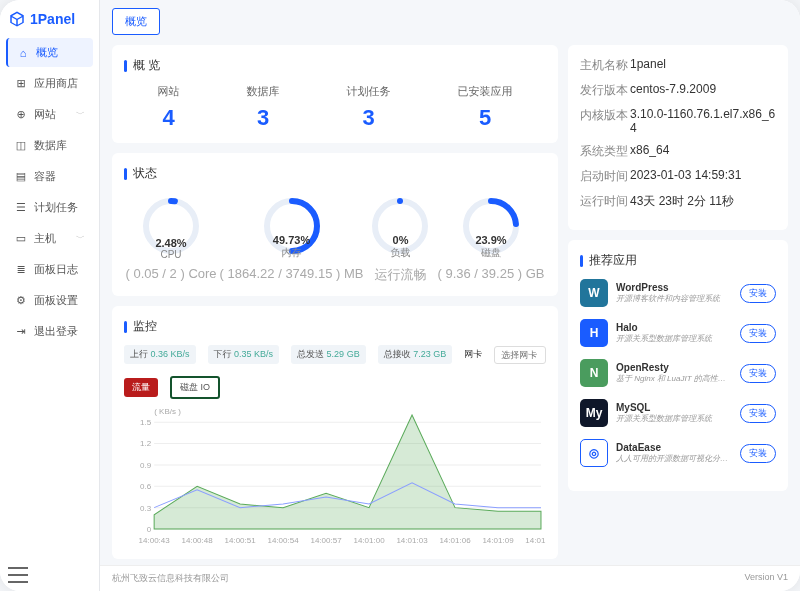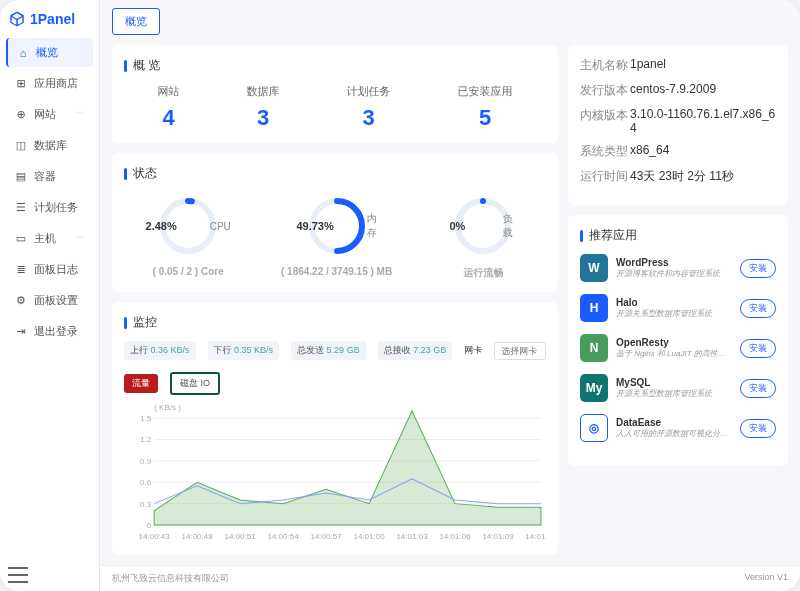--- a/index.html
+++ b/index.html
@@ -285,6 +285,10 @@
     <div class="info-v">x86_64</div>
   </div>
   <div class="info-row">
+    <div class="info-k">启动时间</div>
+    <div class="info-v">2023-01-03 14:59:31</div>
+  </div>
+  <div class="info-row">
     <div class="info-k">运行时间</div>
     <div class="info-v">43天 23时 2分 11秒</div>
   </div>

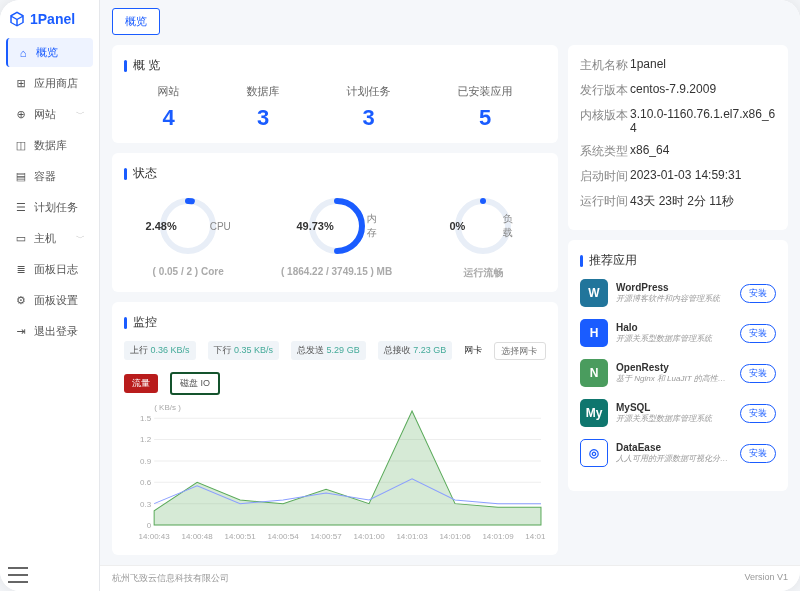--- a/index.html
+++ b/index.html
@@ -43,7 +43,7 @@
 .gauge svg { transform: rotate(-90deg); }
 .gauge-bg { fill: none; stroke: #e8eef7; stroke-width: 6; }
 .gauge-fg { fill: none; stroke: #1a5cff; stroke-width: 6; stroke-linecap: round; }
-.gauge-text { position: absolute; inset: 0; display: flex; flex-direction: row; align-items: center; justify-content: center; gap: 33px; }
+.gauge-text { position: absolute; inset: 0; display: flex; flex-direction: column; align-items: center; justify-content: flex-end; }
 .gauge-pct { font-size: 11px; font-weight: 600; }
 .gauge-lbl { font-size: 10px; color: #888; }
 .gauge-sub { font-size: 10px; color: #aaa; font-weight: bold; }

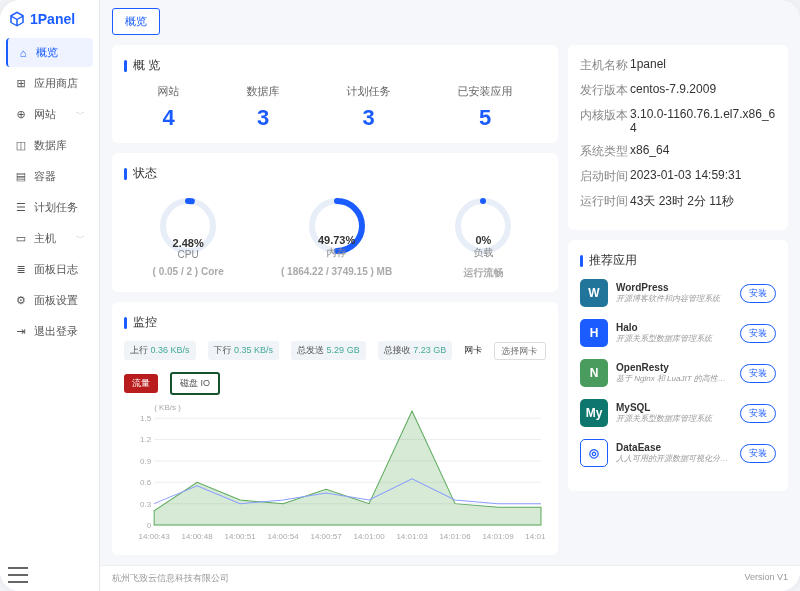--- a/index.html
+++ b/index.html
@@ -215,6 +215,19 @@
       </div>
     </div>
     <div class="gauge-sub">运行流畅</div>
+  </div>
+  <div class="gauge-wrap">
+    <div class="gauge">
+      <svg width="68" height="68">
+        <circle class="gauge-bg" cx="34" cy="34" r="25"></circle>
+        <circle class="gauge-fg" cx="34" cy="34" r="25" stroke-dasharray="37 157"></circle>
+      </svg>
+      <div class="gauge-text">
+        <div class="gauge-pct">23.9%</div>
+        <div class="gauge-lbl">磁盘</div>
+      </div>
+    </div>
+    <div class="gauge-sub">( 9.36 / 39.25 ) GB</div>
   </div>
             </div>
         </div>

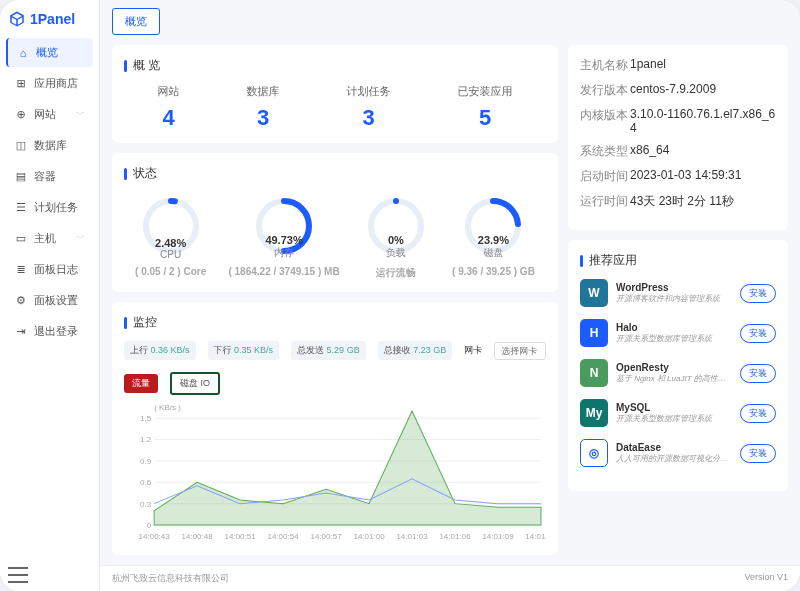--- a/index.html
+++ b/index.html
@@ -46,7 +46,7 @@
 .gauge-text { position: absolute; inset: 0; display: flex; flex-direction: column; align-items: center; justify-content: flex-end; }
 .gauge-pct { font-size: 11px; font-weight: 600; }
 .gauge-lbl { font-size: 10px; color: #888; }
-.gauge-sub { font-size: 10px; color: #aaa; font-weight: bold; }
+.gauge-sub { font-size: 13px; color: #aaa; }
 
 
 .monitor-bar { display: flex; gap: 12px; align-items: center; flex-wrap: wrap; margin-bottom: 8px; font-size: 9px; }

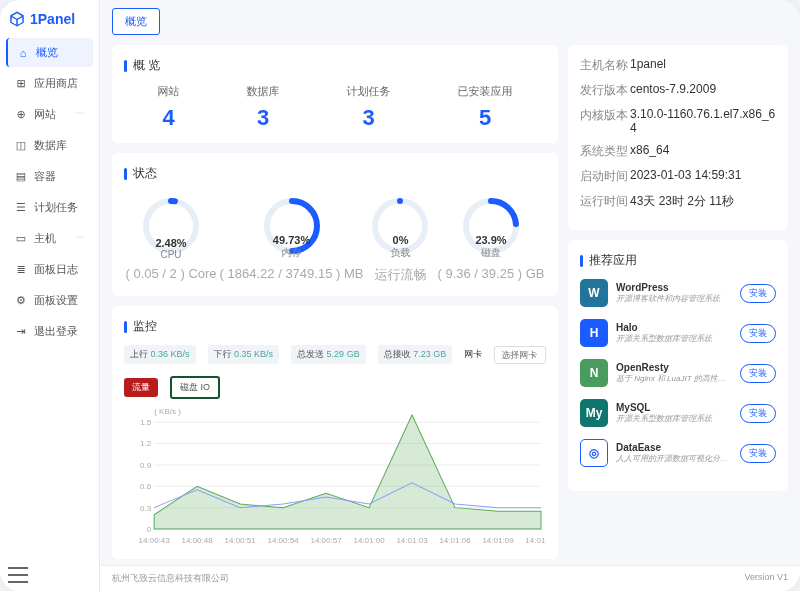--- a/index.html
+++ b/index.html
@@ -336,7 +336,7 @@
     <button class="app-install">安装</button>
   </div>
   <div class="app-row">
-    <div class="app-icon" style="background:#0f766e;">My</div>
+    <div class="app-icon" style="background:#0f172a;">My</div>
     <div class="app-info">
       <div class="app-name">MySQL</div>
       <div class="app-desc">开源关系型数据库管理系统</div>

